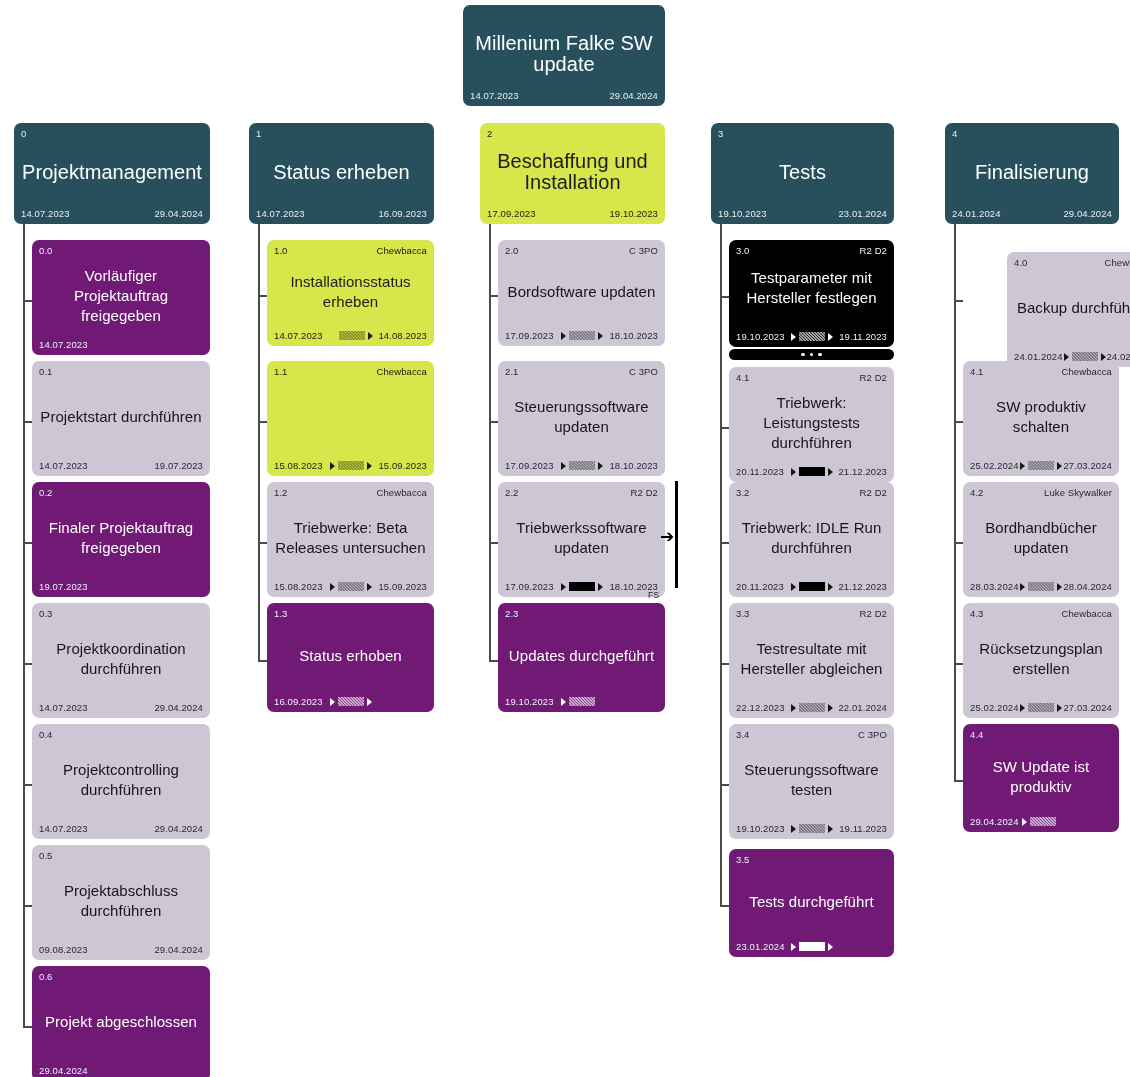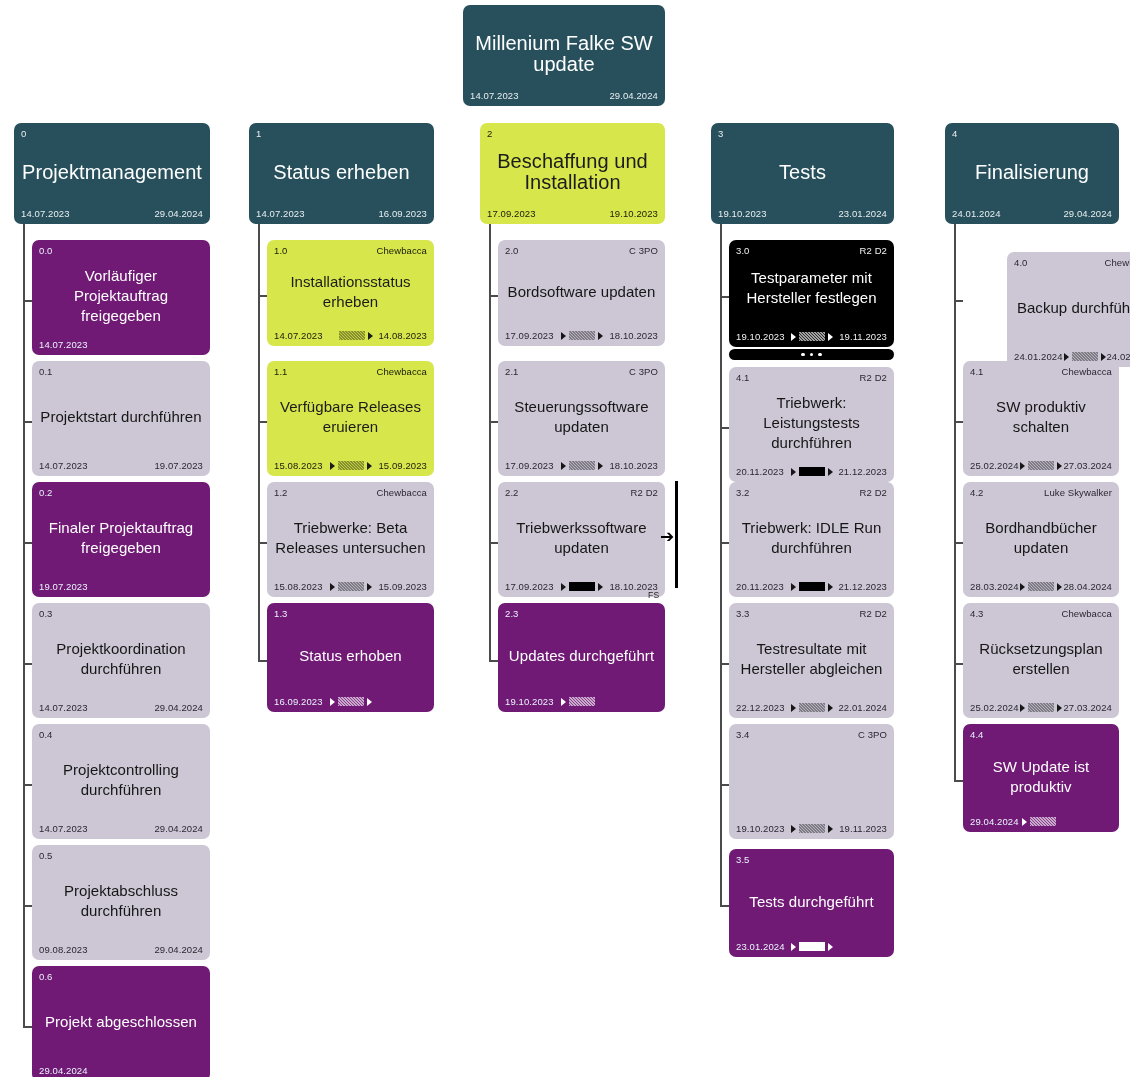--- a/index.html
+++ b/index.html
@@ -216,7 +216,6 @@
     <div class="card t-green" style="left: 267px; top: 361px; width: 167px; height: 115px;">
       <div class="corner wbs">1.1</div>
       <div class="corner owner">Chewbacca</div>
-      <div class="title" style="top: 16px; height: 80px; display: flex; align-items: center; justify-content: center;">Verfügbare Releases eruieren</div>
       <div class="foot">
         <div class="d-start">15.08.2023</div>
         <div class="d-end">15.09.2023</div>

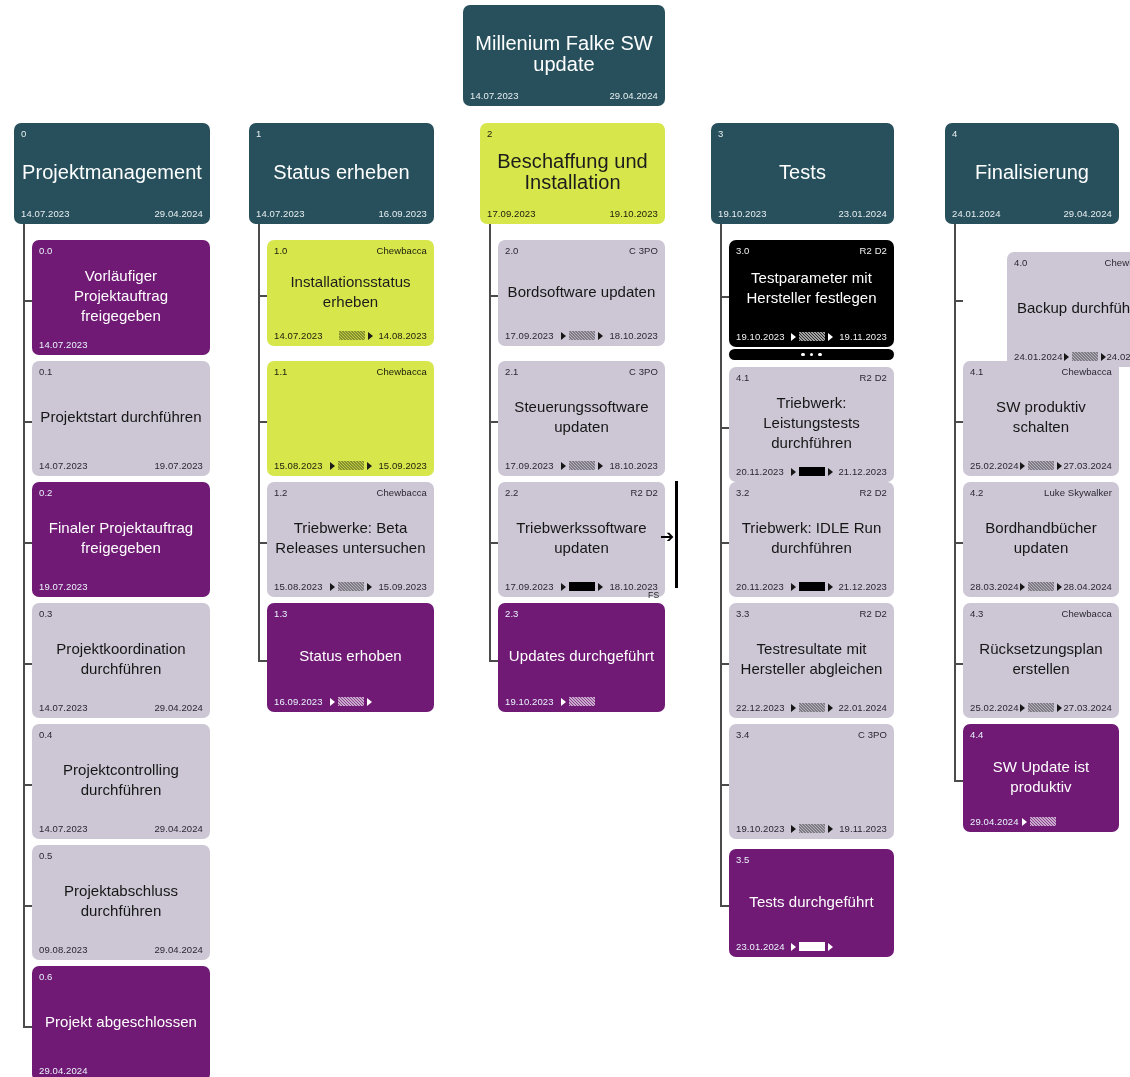--- a/index.html
+++ b/index.html
@@ -398,6 +398,7 @@
     <div class="card t-grey" style="left: 729px; top: 724px; width: 165px; height: 115px;">
       <div class="corner wbs">3.4</div>
       <div class="corner owner">C 3PO</div>
+      <div class="title" style="top: 16px; height: 80px; display: flex; align-items: center; justify-content: center;">Steuerungssoftware testen</div>
       <div class="foot">
         <div class="d-start">19.10.2023</div>
         <div class="d-end">19.11.2023</div>

